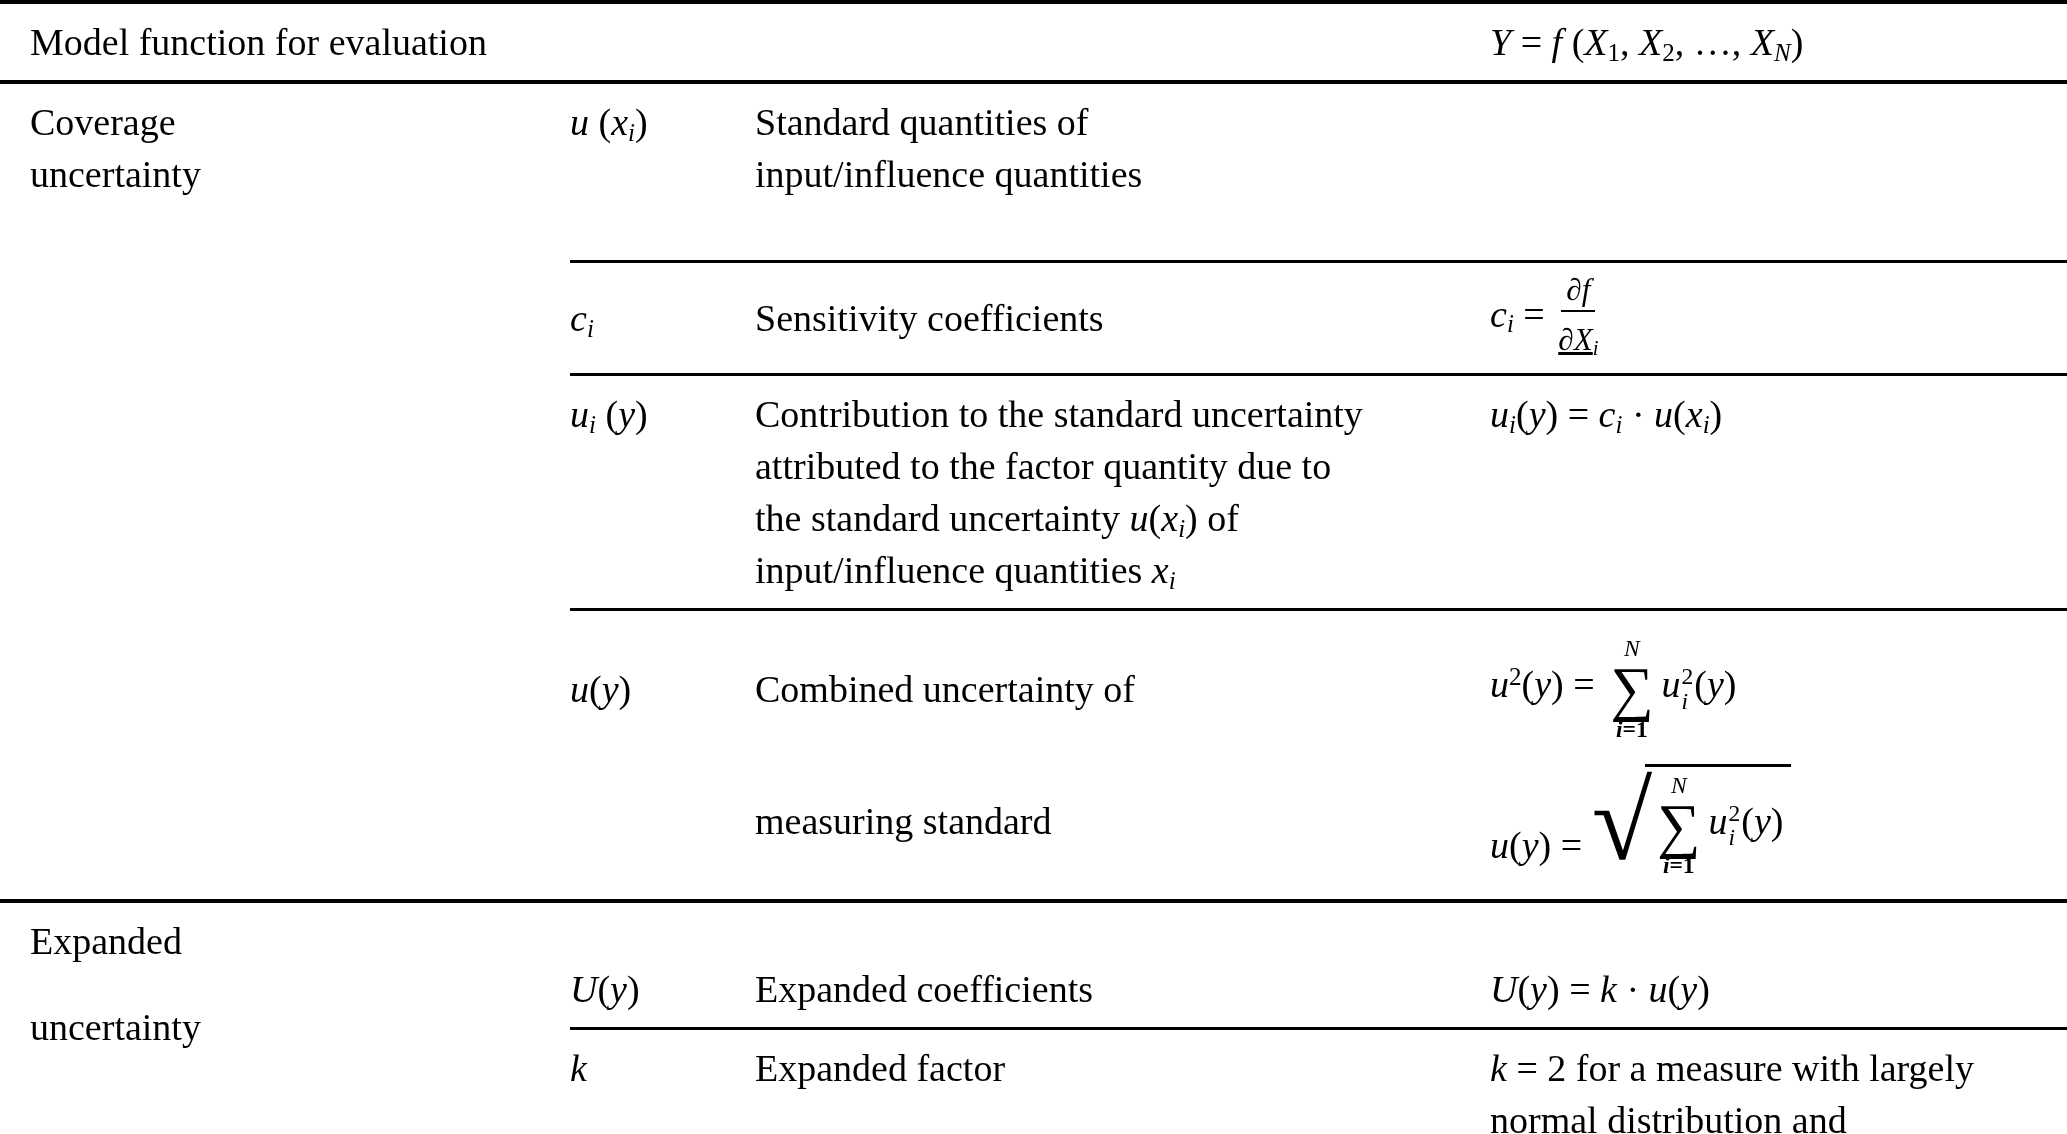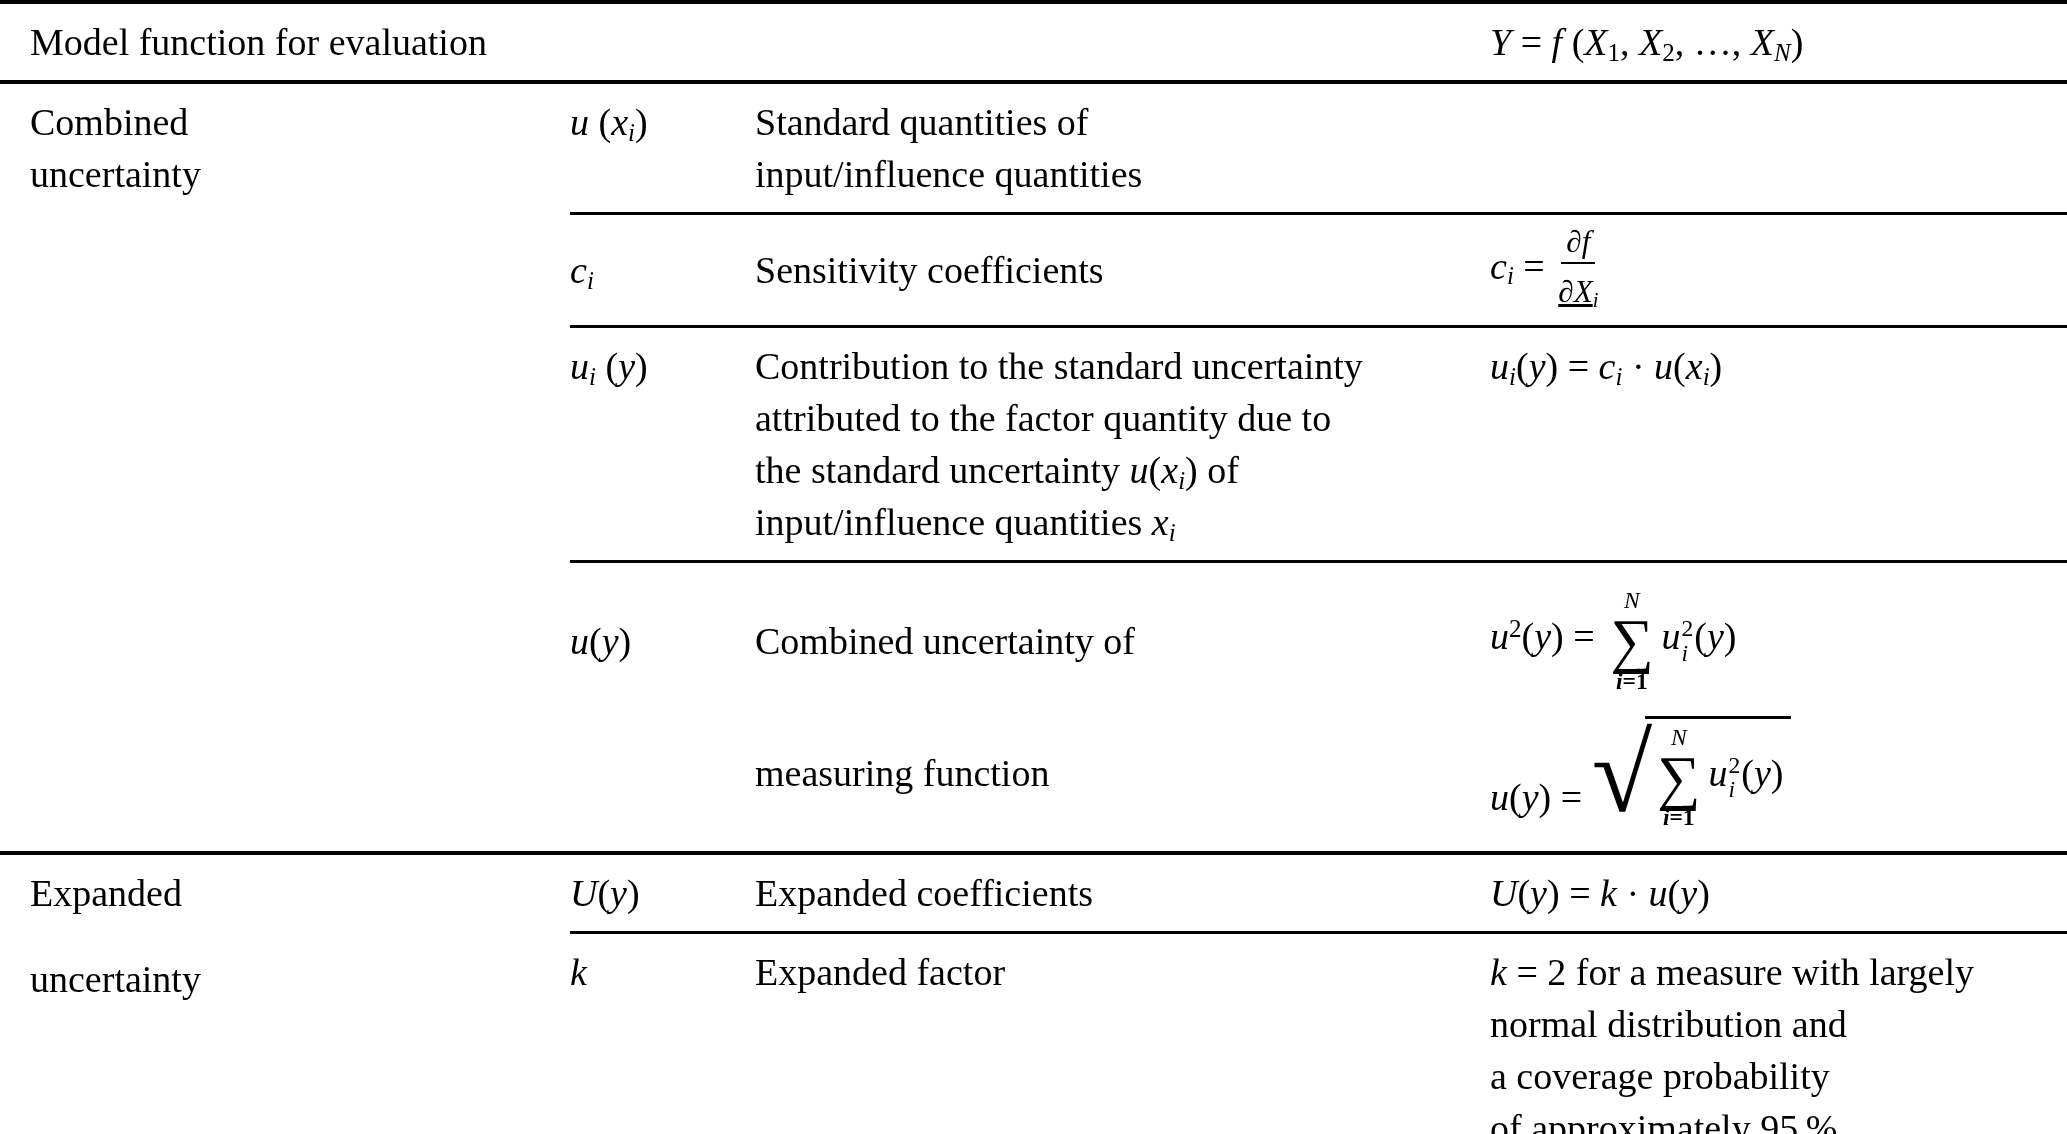--- a/index.html
+++ b/index.html
@@ -124,7 +124,7 @@
 
   <div class="section">
     <div class="cat">
-      <div>Combined</div>
+      <div>Coverage</div>
       <div>uncertainty</div>
     </div>
     <div class="rows">

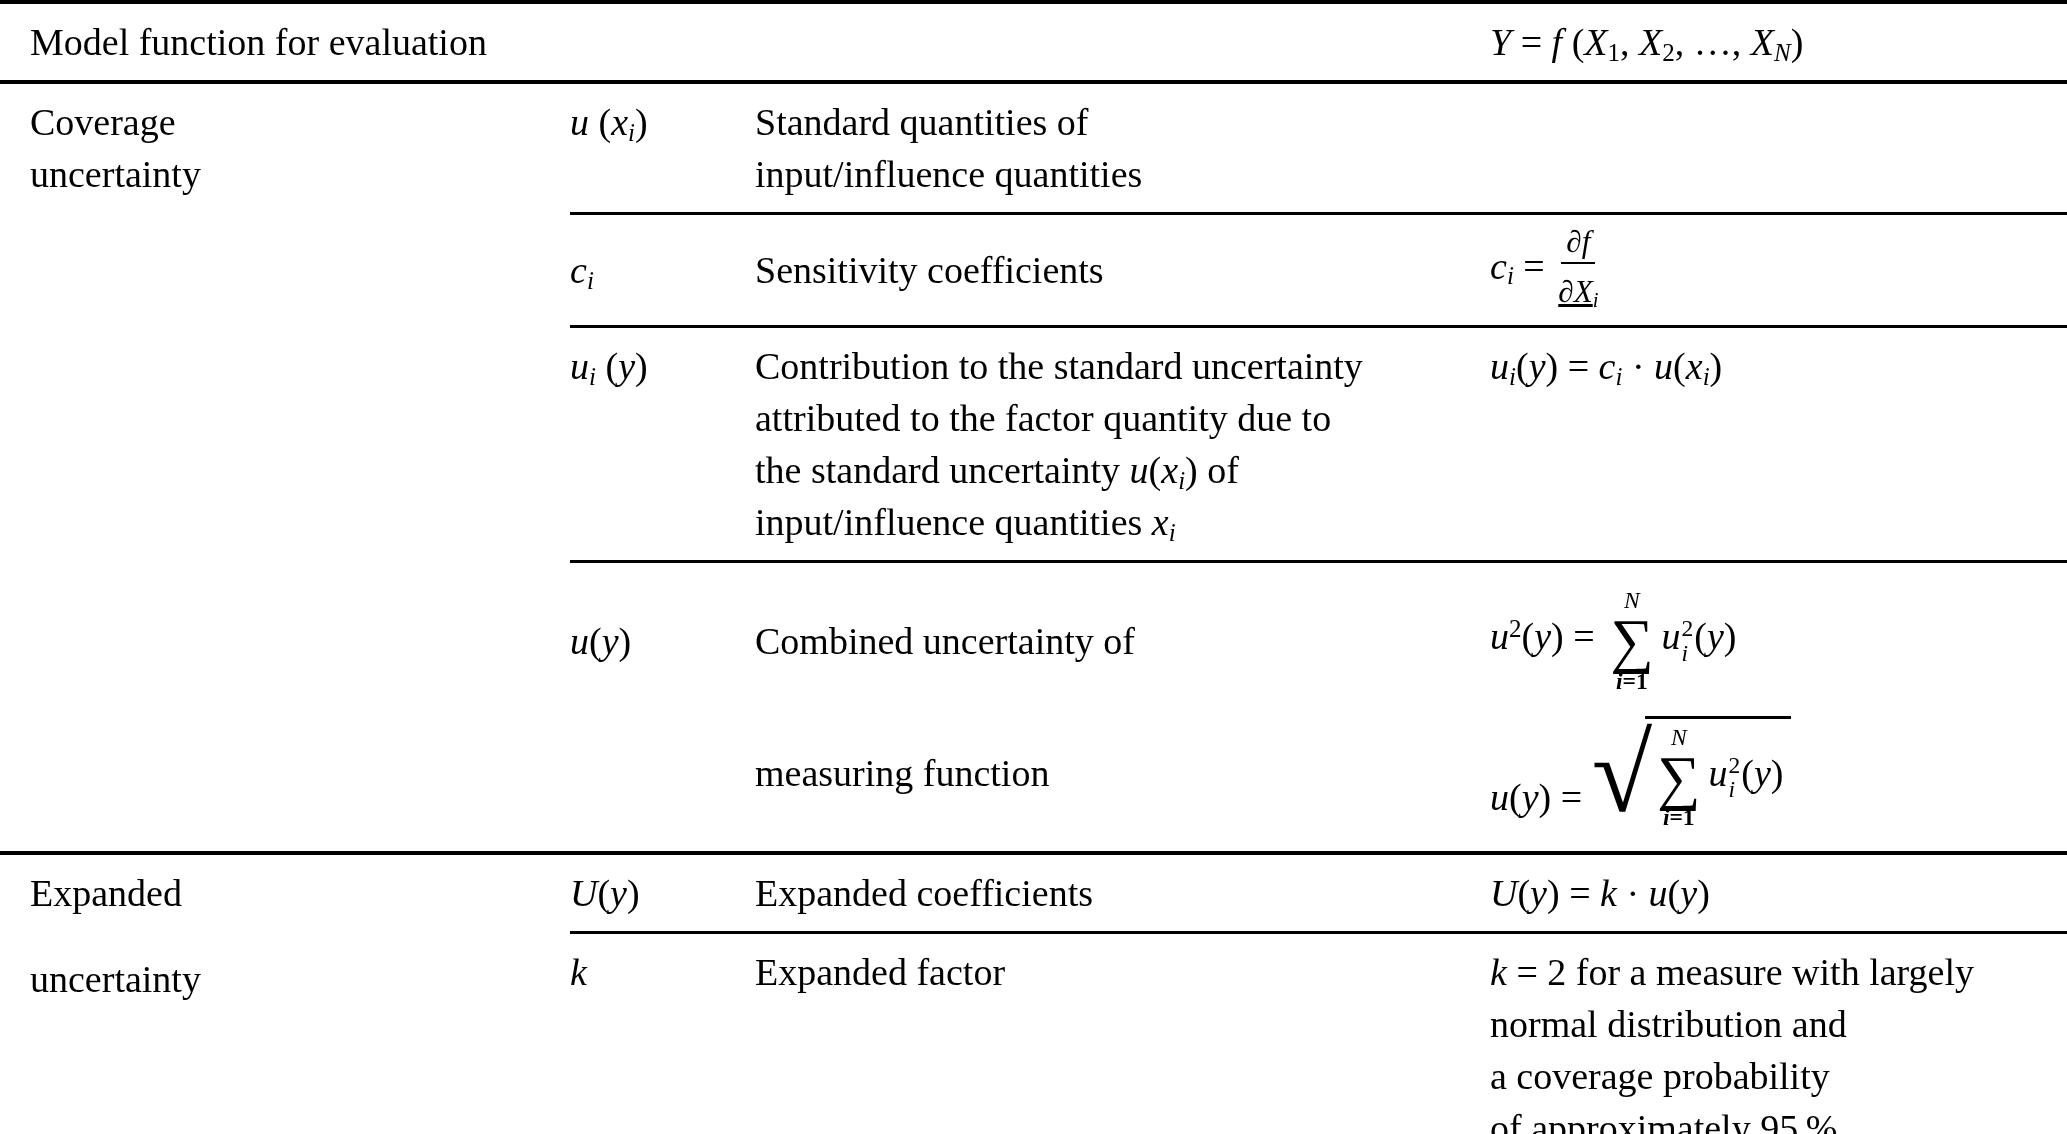--- a/index.html
+++ b/index.html
@@ -47,7 +47,7 @@
     padding: 12px 0 12px 0;
     align-items: start;
   }
-  .subrow.vcenter { align-items: center; }
+  .subrow.vcenter { align-items: center; margin-top: 48px; }
   .subrow.uy { grid-template-columns: 185px 1fr; }
   .uy .two .inner {
     display: grid;

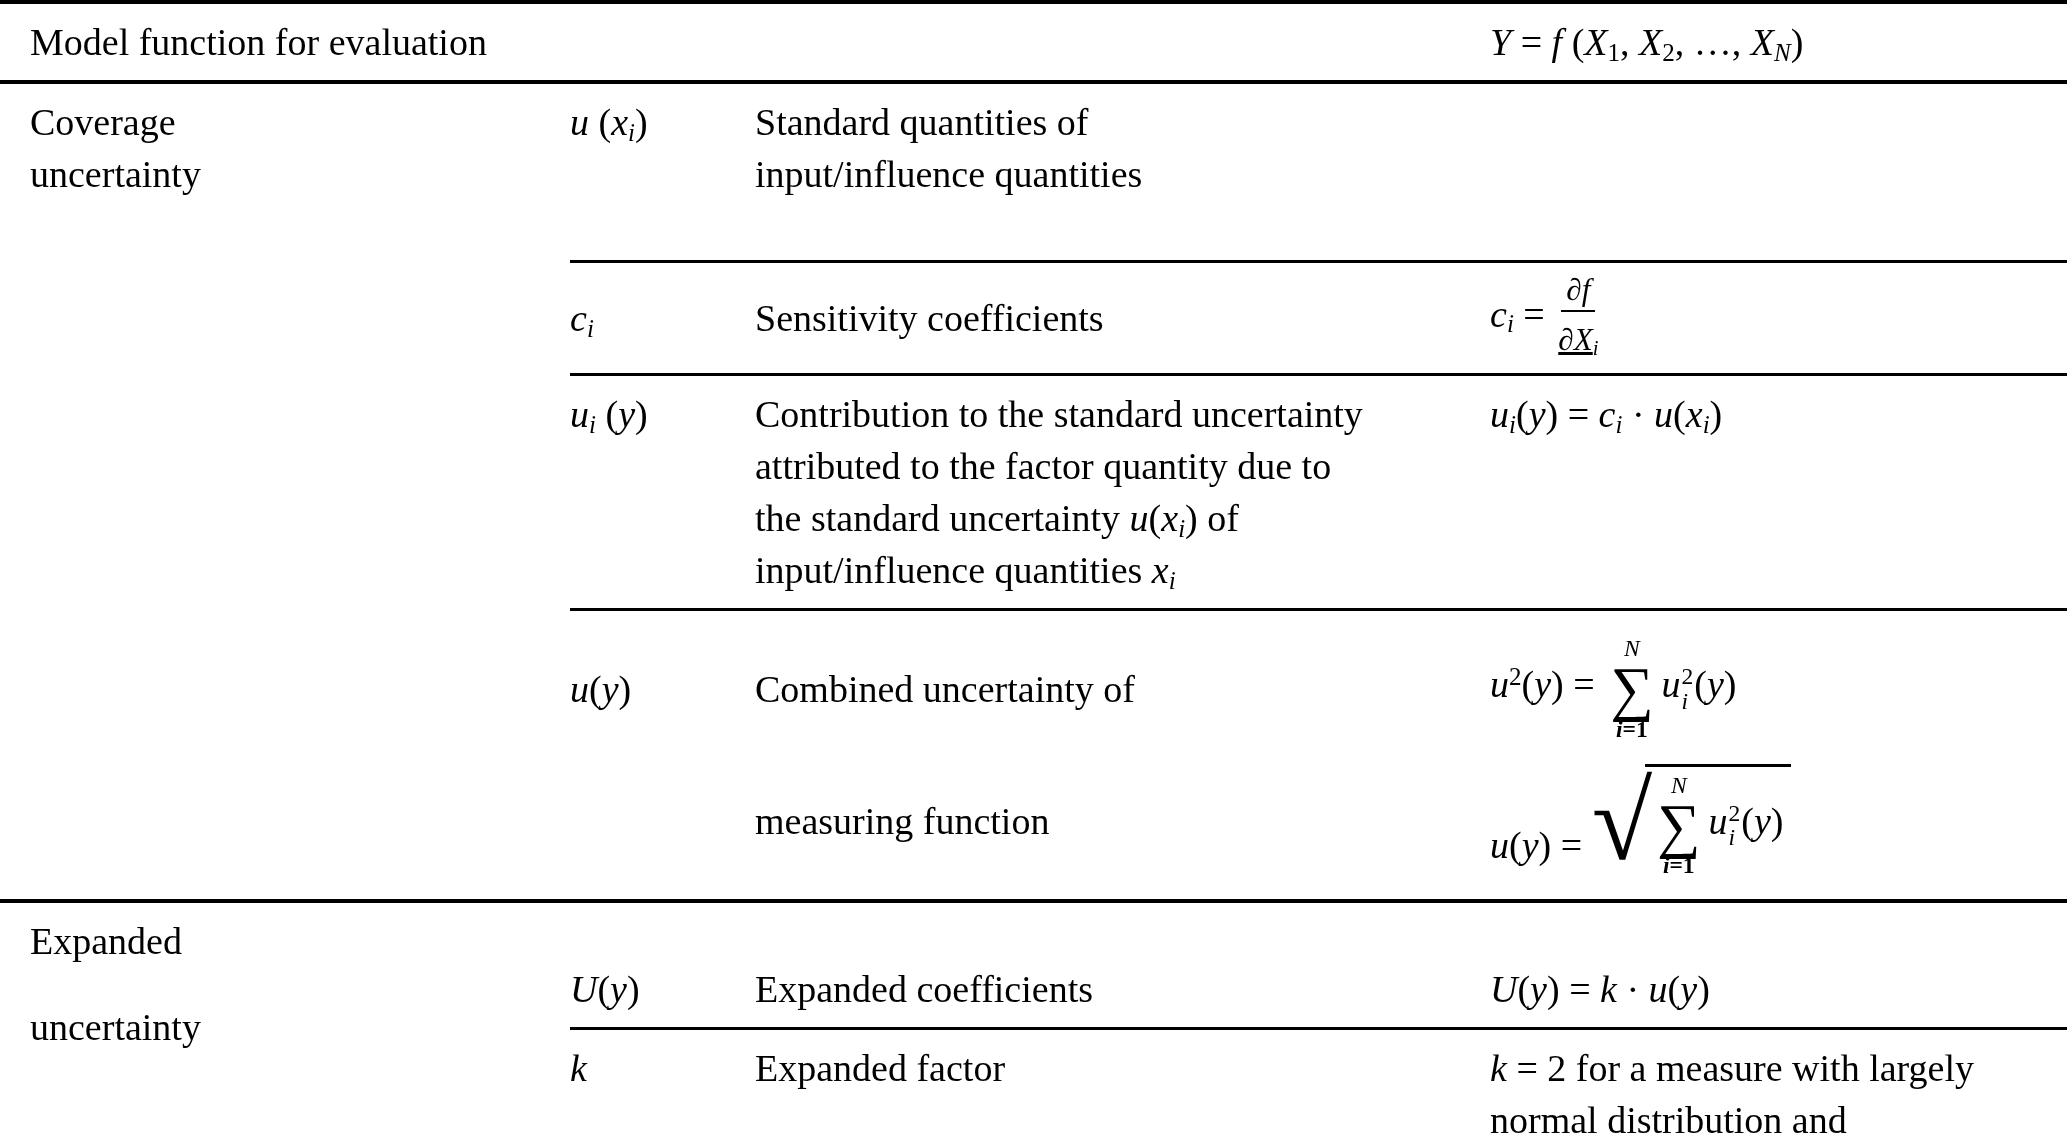--- a/index.html
+++ b/index.html
@@ -173,7 +173,7 @@
                 </span>(<i>y</i>)</div>
           </div>
           <div class="inner">
-            <div class="desc">measuring function</div>
+            <div class="desc">measuring standard</div>
             <div class="formula"><i>u</i>(<i>y</i>) = <span class="sqrt">
                   <span class="rad">√</span>
                   <span class="radicand"><span class="sum">

